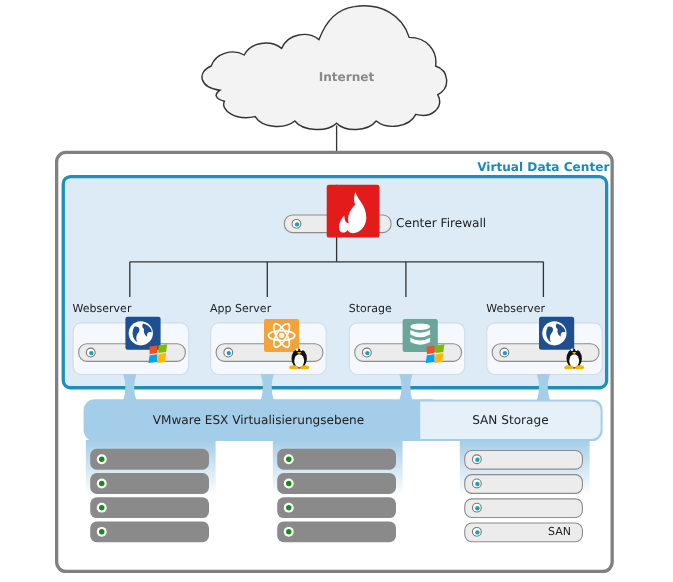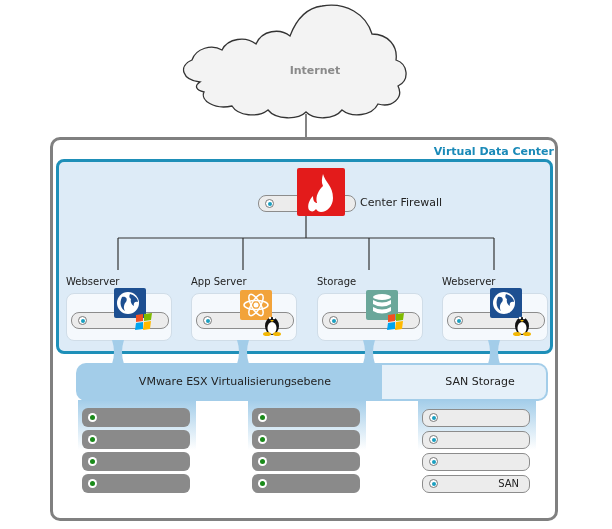--- a/index.html
+++ b/index.html
@@ -182,7 +182,7 @@
   <div class="layer-text" style="left:0;top:12px;width:318px;">VMware ESX Virtualisierungsebene</div>
 </div>
 <div class="layer-san">
-  <div class="layer-text" style="left:16px;top:10px;width:164px;">SAN Storage</div>
+  <div class="layer-text" style="left:0;top:10px;width:164px;">SAN Storage</div>
 </div>
 
 <div class="hostbar" style="left:82px;top:408px;">

